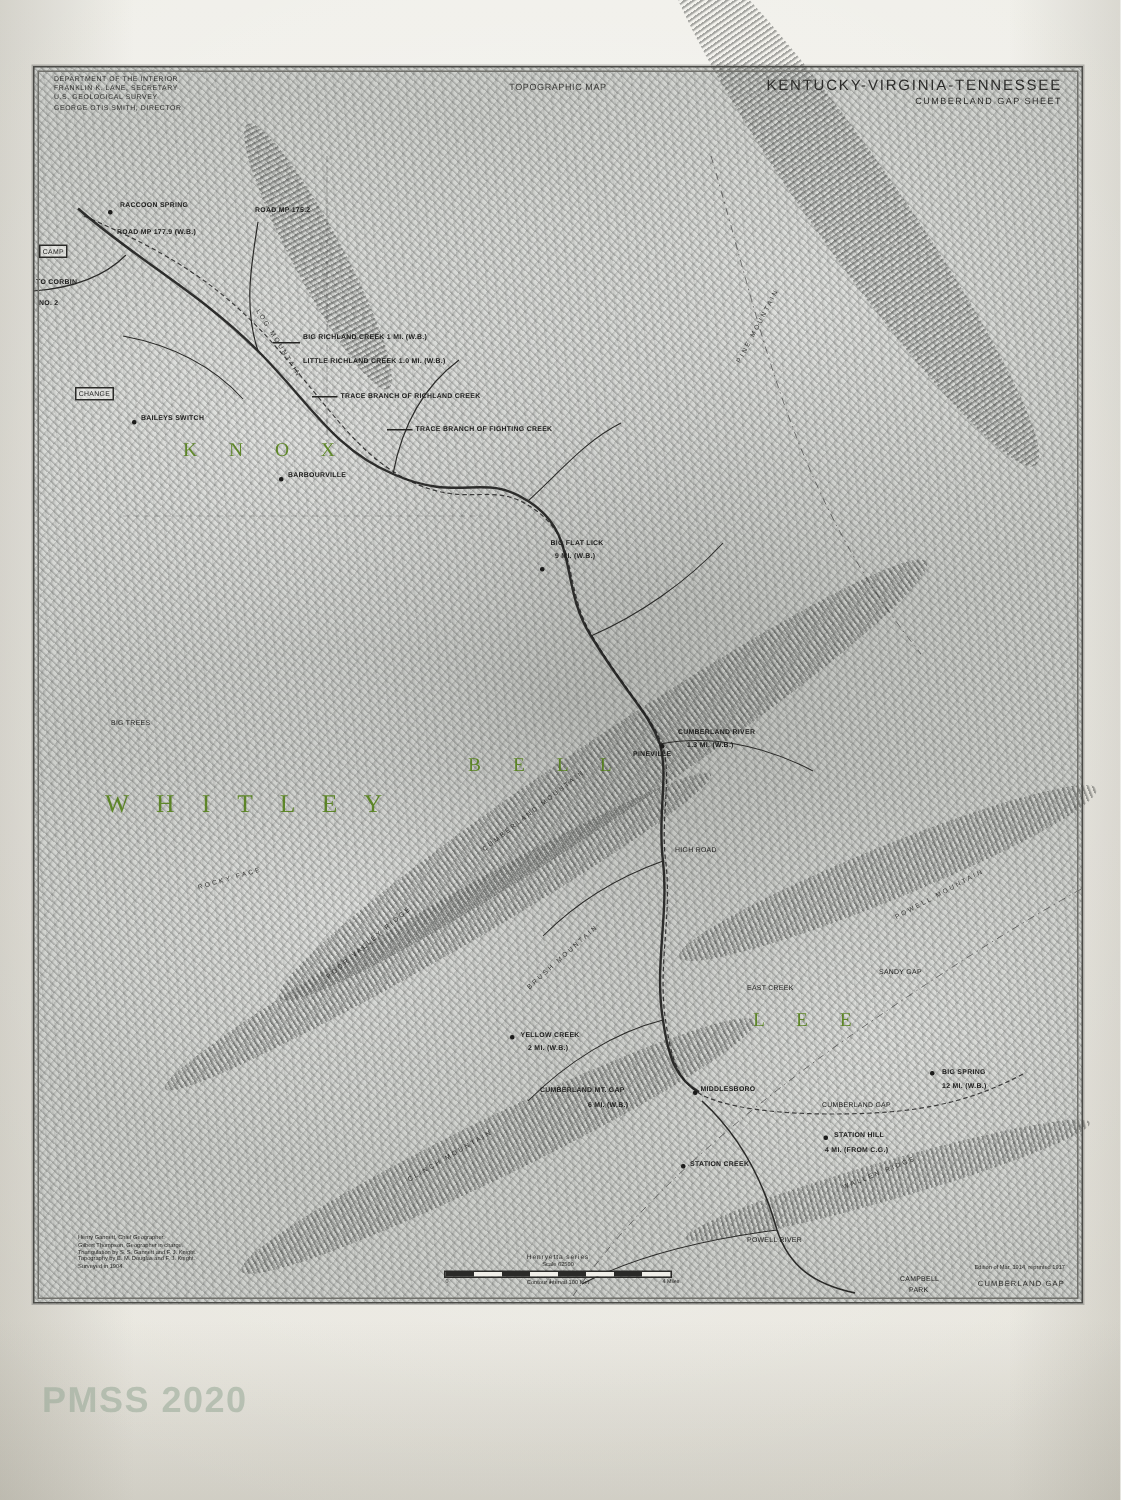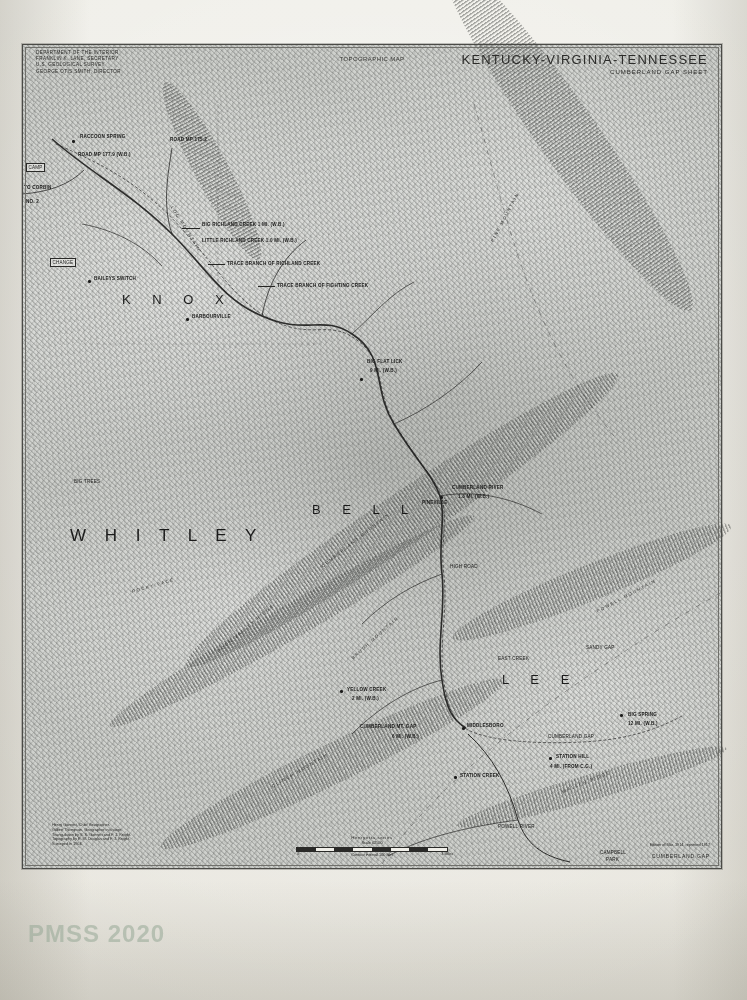--- a/index.html
+++ b/index.html
@@ -97,7 +97,7 @@
   #hdr-left div { font-size: 4.6px; }
   #hdr-center { left: 50%; transform: translateX(-50%); top: 12px; font-size: 6px; color: #3a3a37; }
   #hdr-right { right: 14px; top: 8px; text-align: right; }
-  #hdr-right .t1 { font-size: 13px; letter-spacing: 1.2px; padding-left: 16px; }
+  #hdr-right .t1 { font-size: 10px; letter-spacing: 1.2px; padding-left: 16px; }
   #hdr-right .t2 { font-size: 6px; letter-spacing: 1px; margin-top: 2px; }
 
   

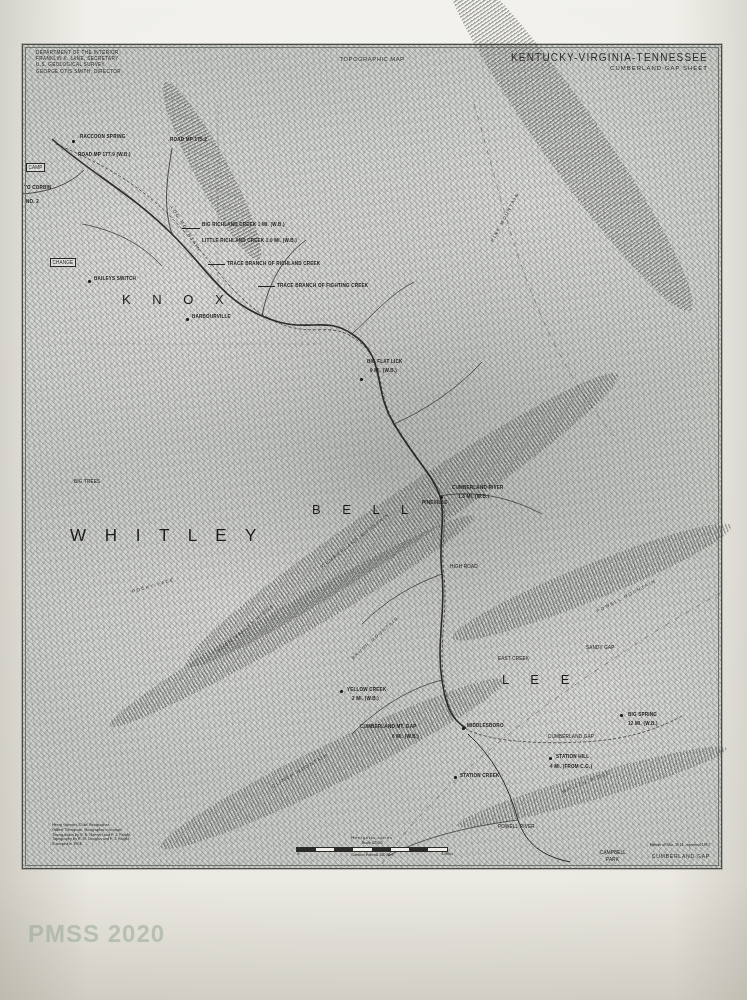--- a/index.html
+++ b/index.html
@@ -103,8 +103,8 @@
   
   .county {
     position: absolute;
-    font-family: Liberation Sans, sans-serif;
-    color: #000000;
+    font-family: Liberation Serif, serif;
+    color: #4d7c0f;
     font-size: 13px;
     letter-spacing: 9px;
     white-space: nowrap;

